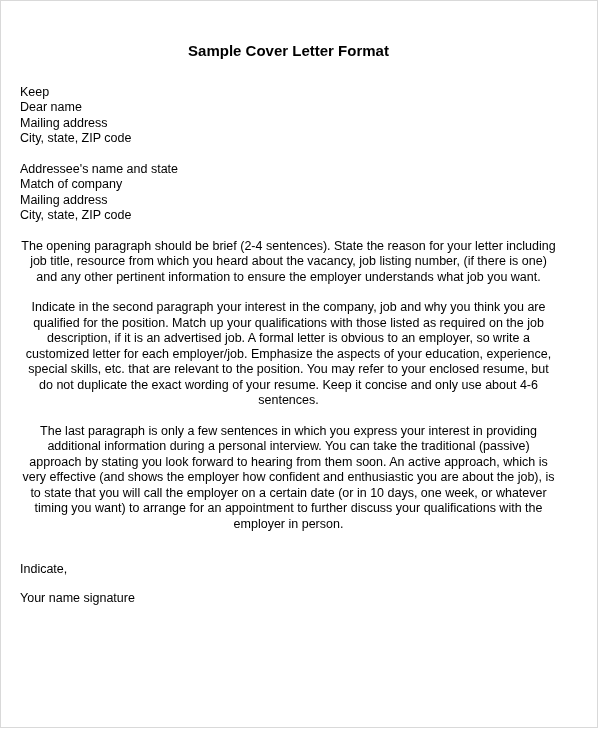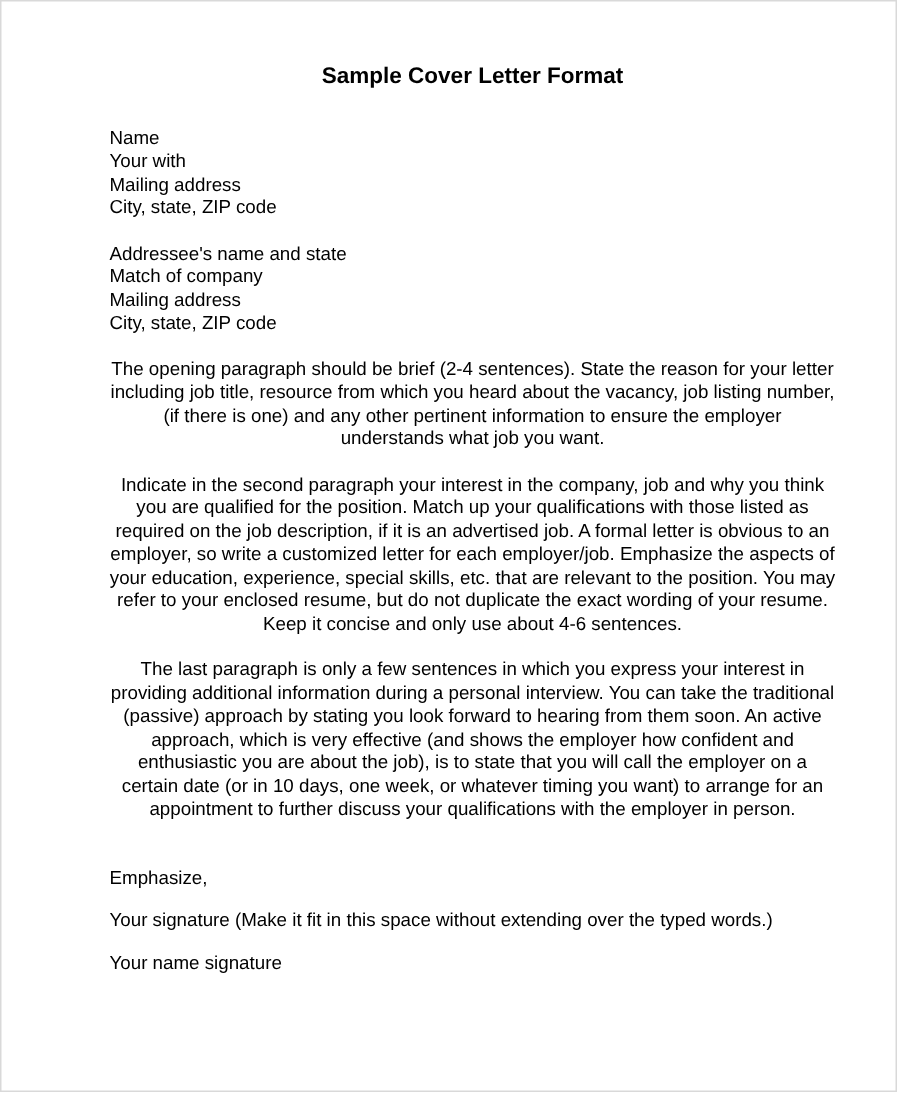--- a/index.html
+++ b/index.html
@@ -21,8 +21,7 @@
     overflow: hidden;
   }
   .content {
-    padding: 36px 40px 0 52px;
-    margin-left: 20px;
+    padding: 36px 40px 0 19px;
   }
   .doc-title {
     text-align: center;

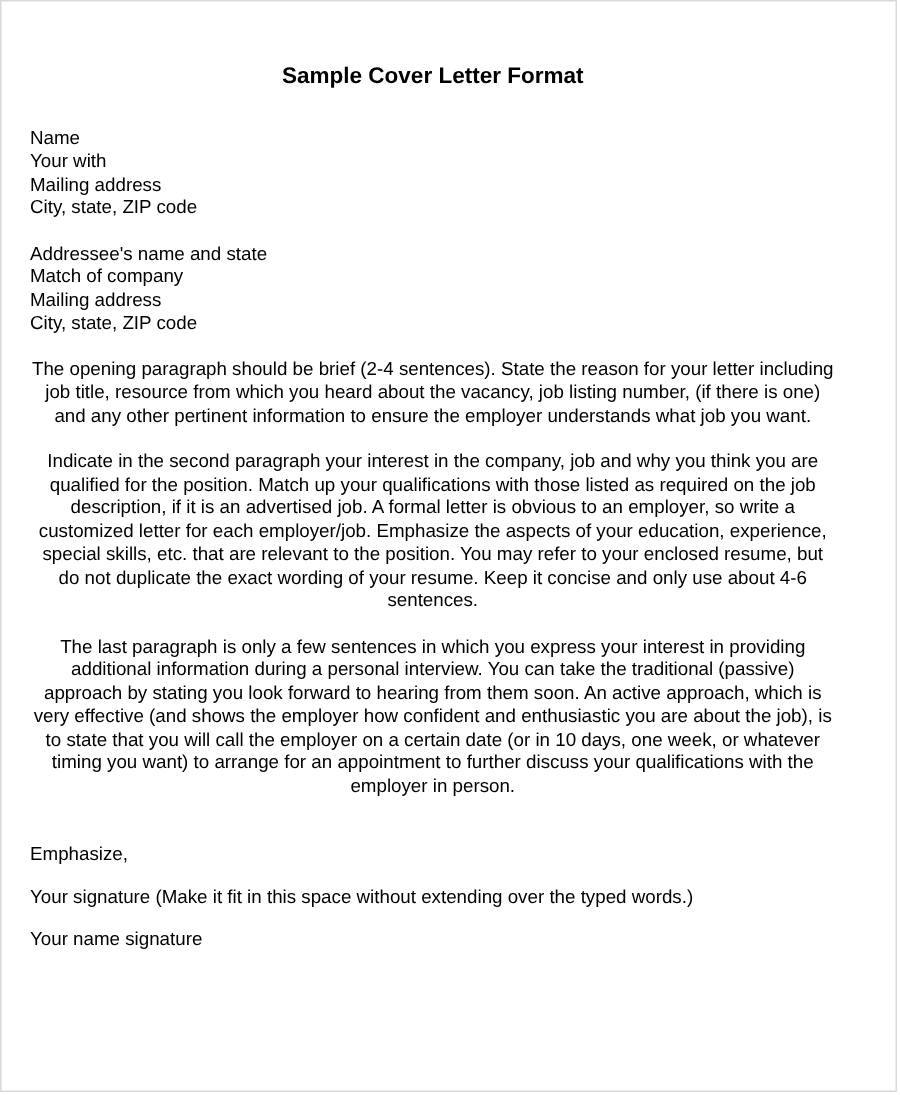--- a/index.html
+++ b/index.html
@@ -58,7 +58,7 @@
     <div class="doc-title">Sample Cover Letter Format</div>
 
     <div class="block">
-      <div>Name</div>
+      <div>Keep</div>
       <div>Your with</div>
       <div>Mailing address</div>
       <div>City, state, ZIP code</div>

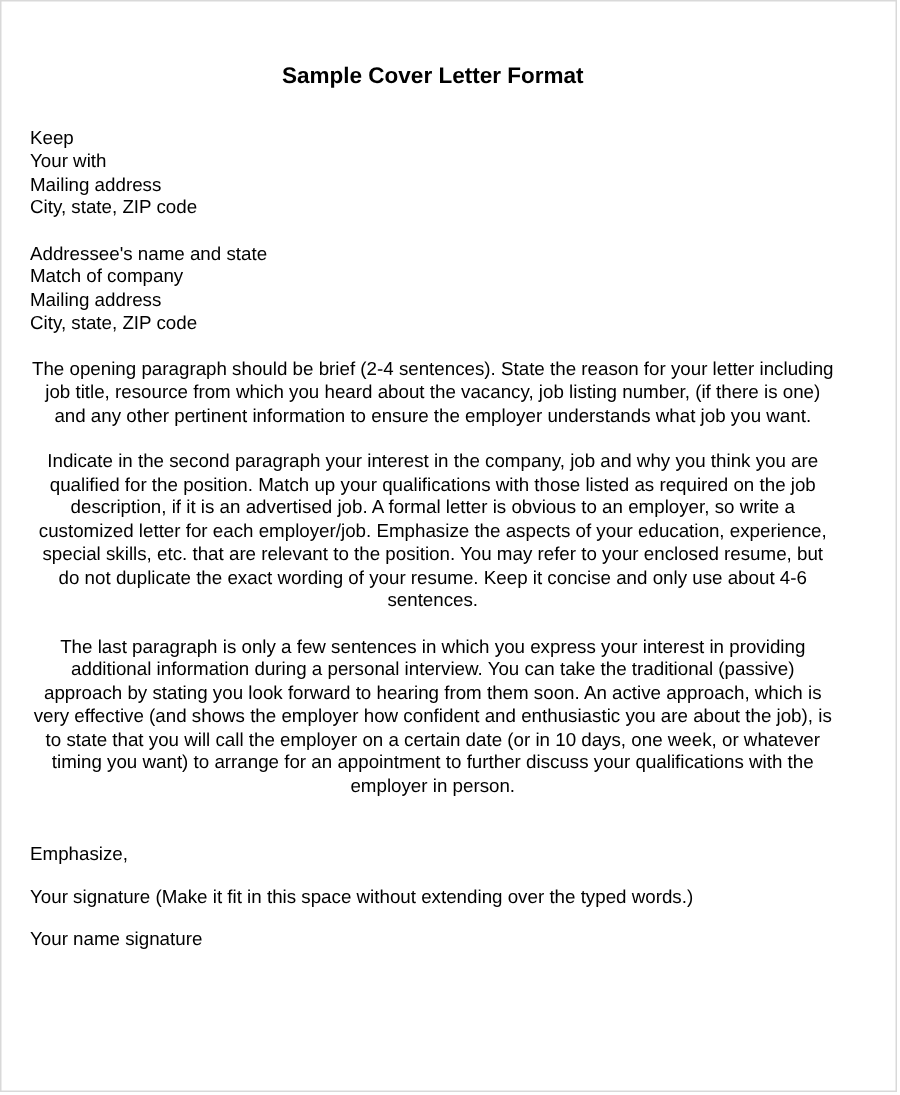--- a/index.html
+++ b/index.html
@@ -59,7 +59,7 @@
 
     <div class="block">
       <div>Keep</div>
-      <div>Your with</div>
+      <div>Dear name</div>
       <div>Mailing address</div>
       <div>City, state, ZIP code</div>
     </div>

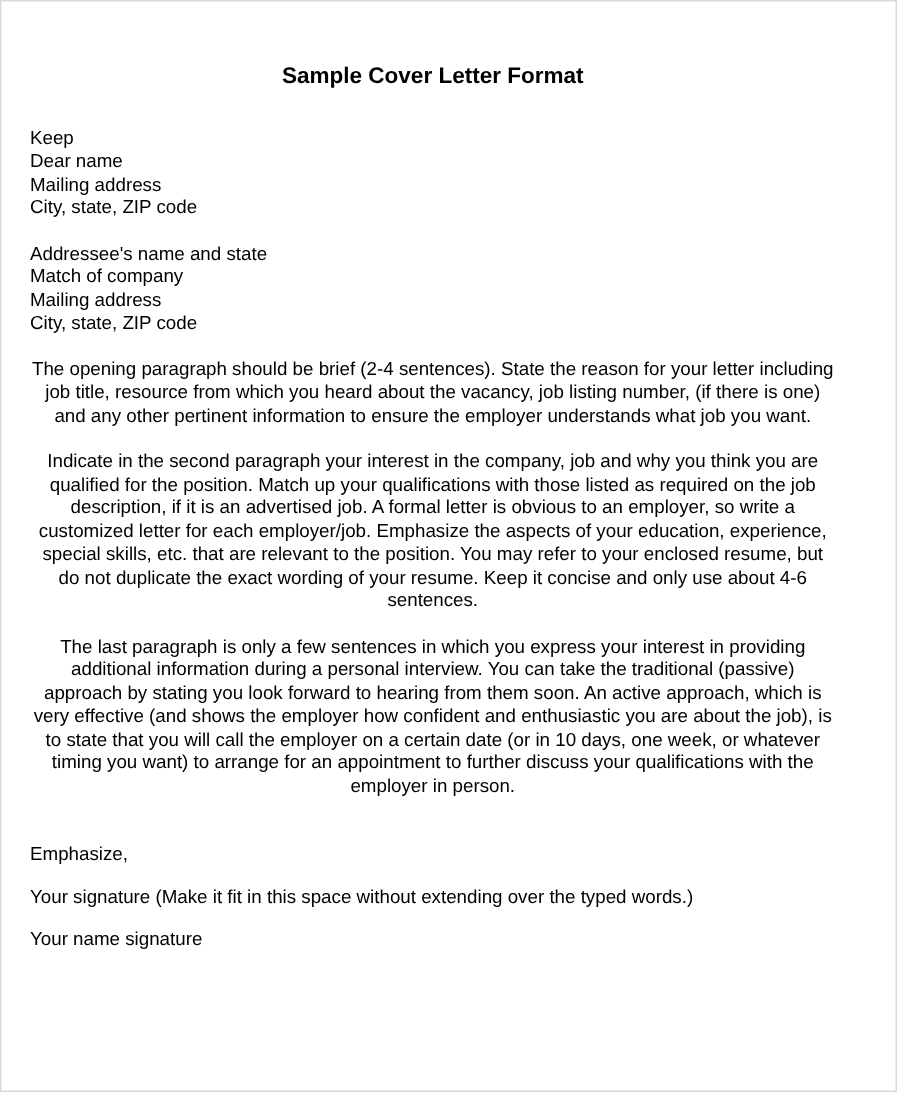--- a/index.html
+++ b/index.html
@@ -78,7 +78,7 @@
 
     <p class="para">The last paragraph is only a few sentences in which you express your interest in providing additional information during a personal interview. You can take the traditional (passive) approach by stating you look forward to hearing from them soon. An active approach, which is very effective (and shows the employer how confident and enthusiastic you are about the job), is to state that you will call the employer on a certain date (or in 10 days, one week, or whatever timing you want) to arrange for an appointment to further discuss your qualifications with the employer in person.</p>
 
-    <div class="closing-sincerely">Emphasize,</div>
+    <div class="closing-sincerely">Indicate,</div>
 
     <div class="closing-line">Your signature (Make it fit in this space without extending over the typed words.)</div>
 

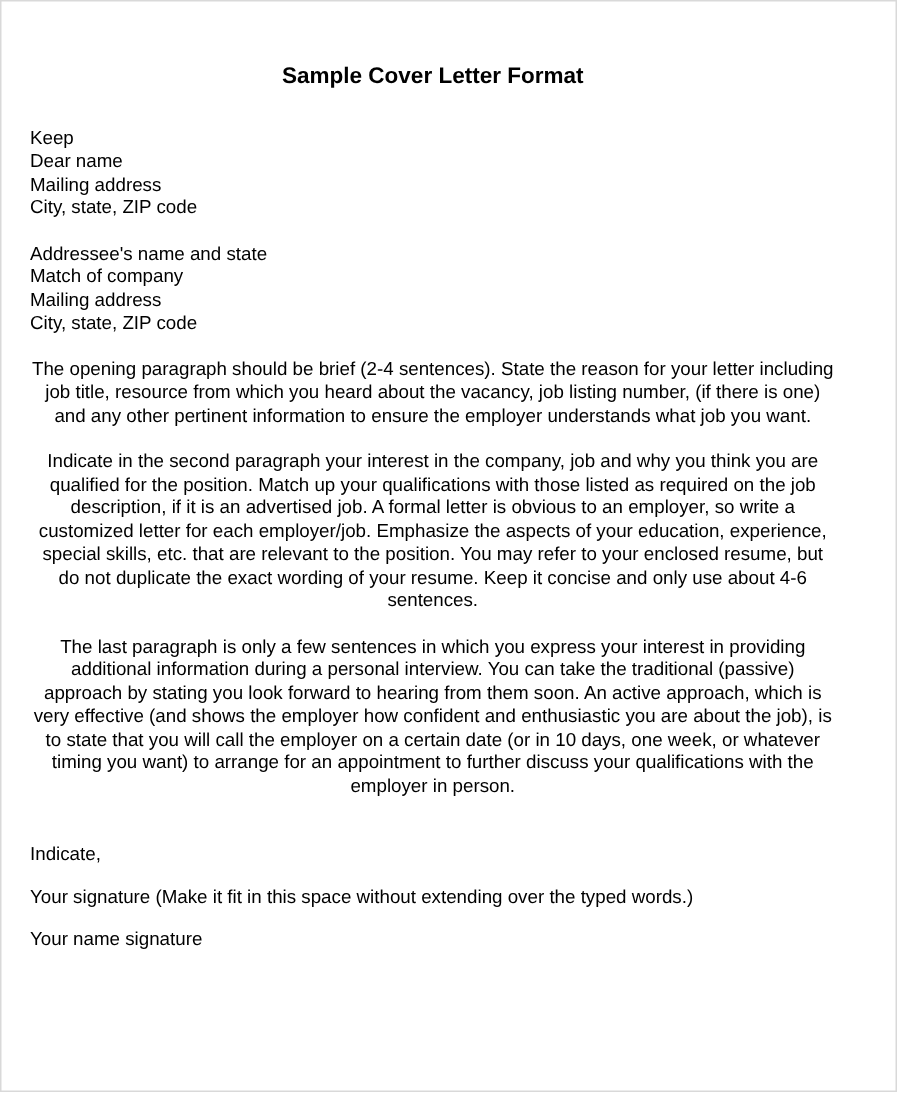--- a/index.html
+++ b/index.html
@@ -80,7 +80,6 @@
 
     <div class="closing-sincerely">Indicate,</div>
 
-    <div class="closing-line">Your signature (Make it fit in this space without extending over the typed words.)</div>
 
     <div class="closing-line">Your name signature</div>
 

